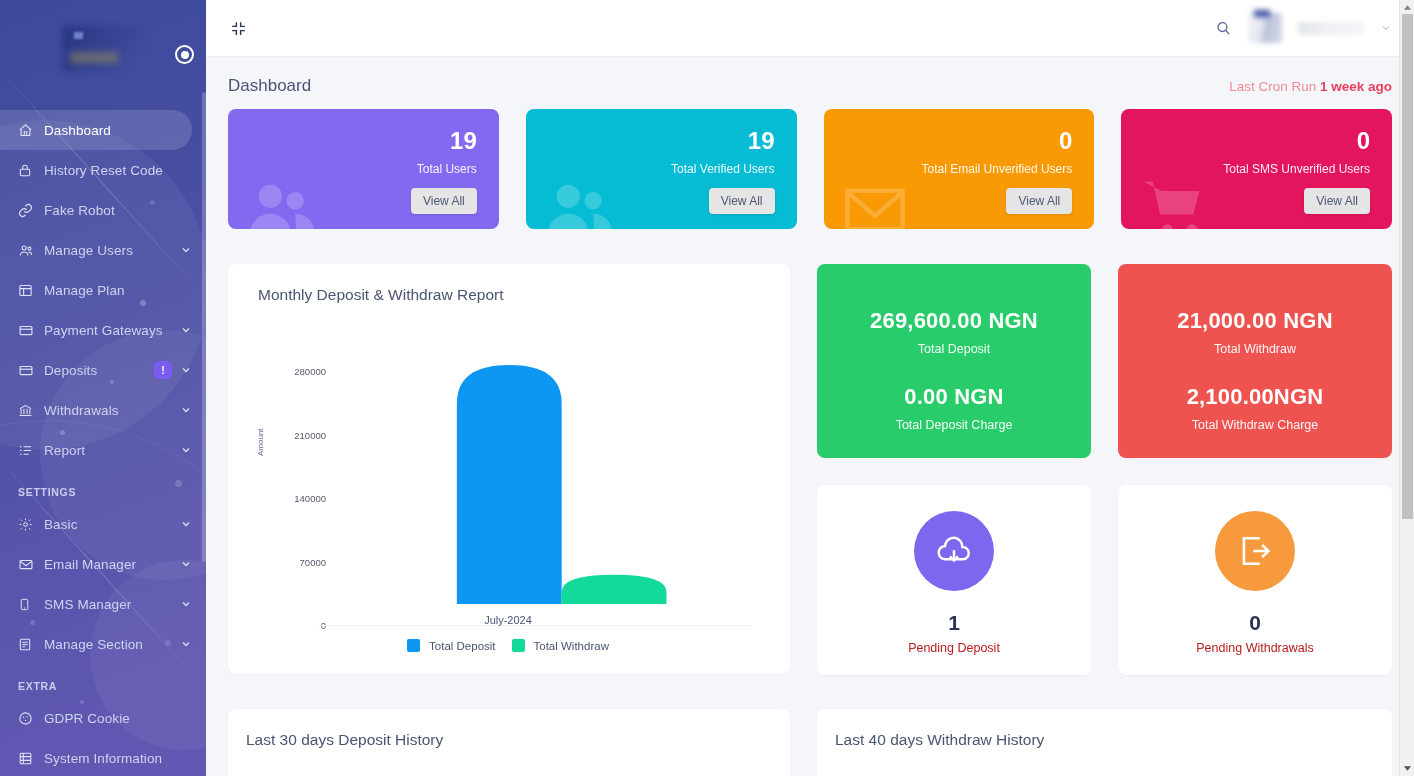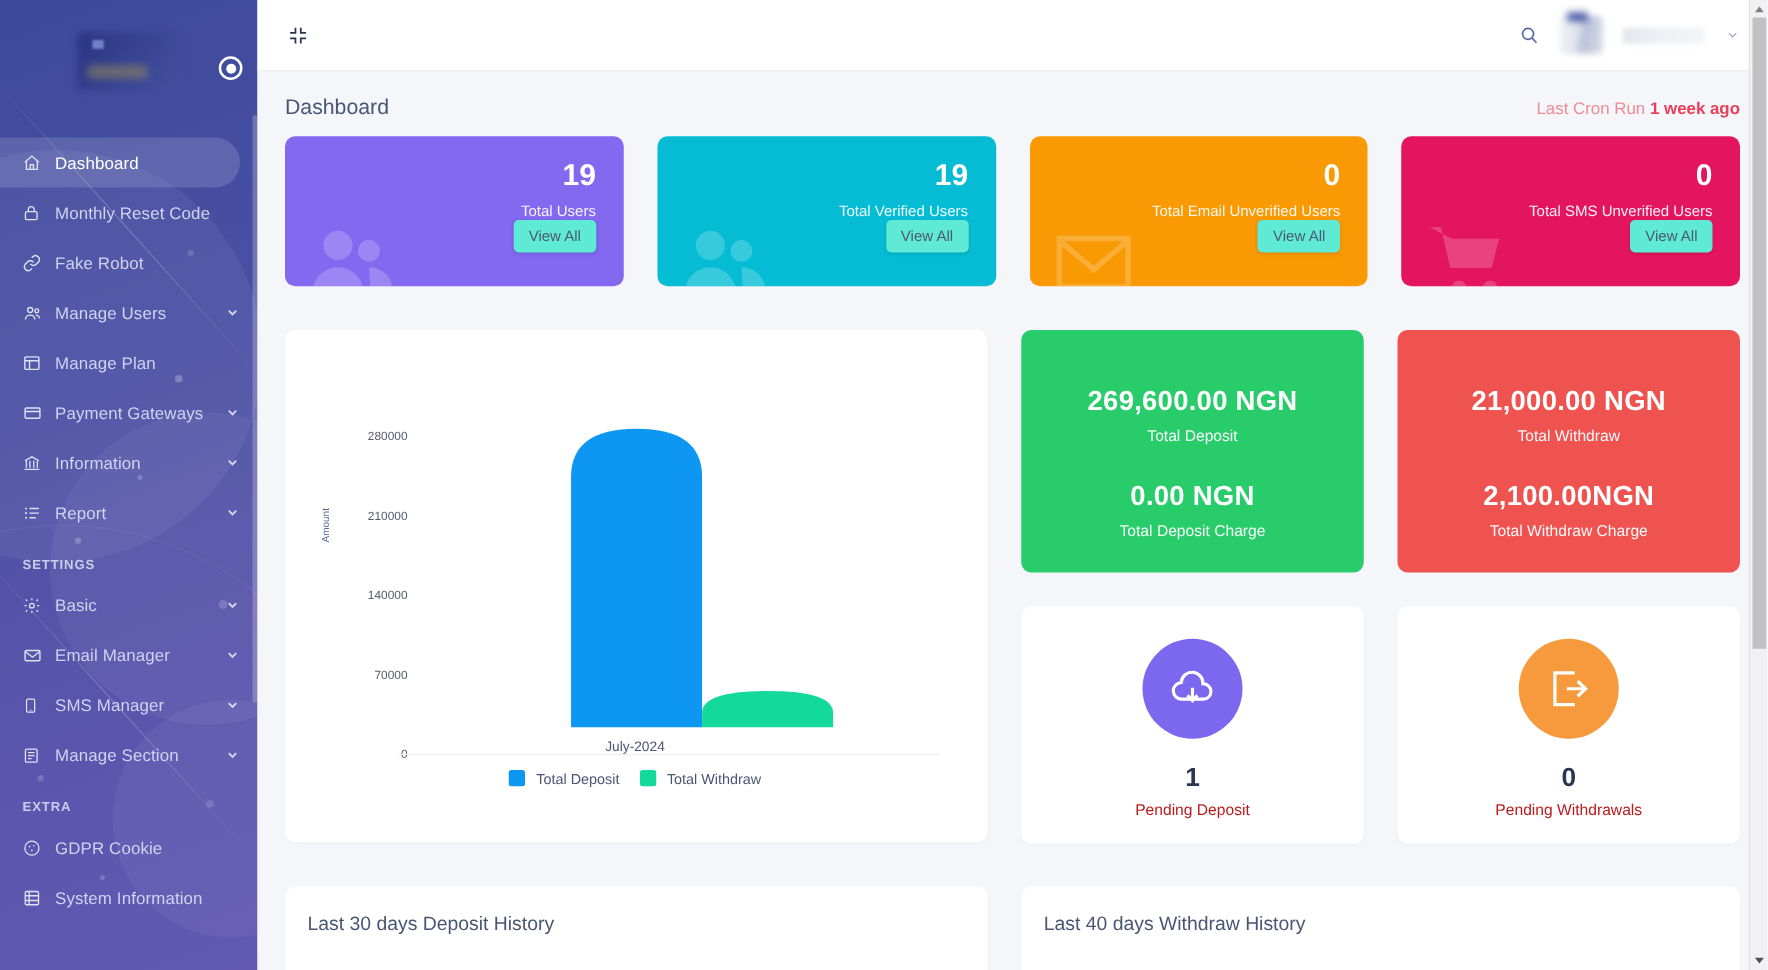--- a/index.html
+++ b/index.html
@@ -256,7 +256,7 @@
               <path d="M8 10V7a4 4 0 0 1 8 0v3"></path>
             </svg>
         </span>
-        <span class="lbl">Monthly Reset Code</span>
+        <span class="lbl">History Reset Code</span>
       </div>
 
       <div class="nav-item">

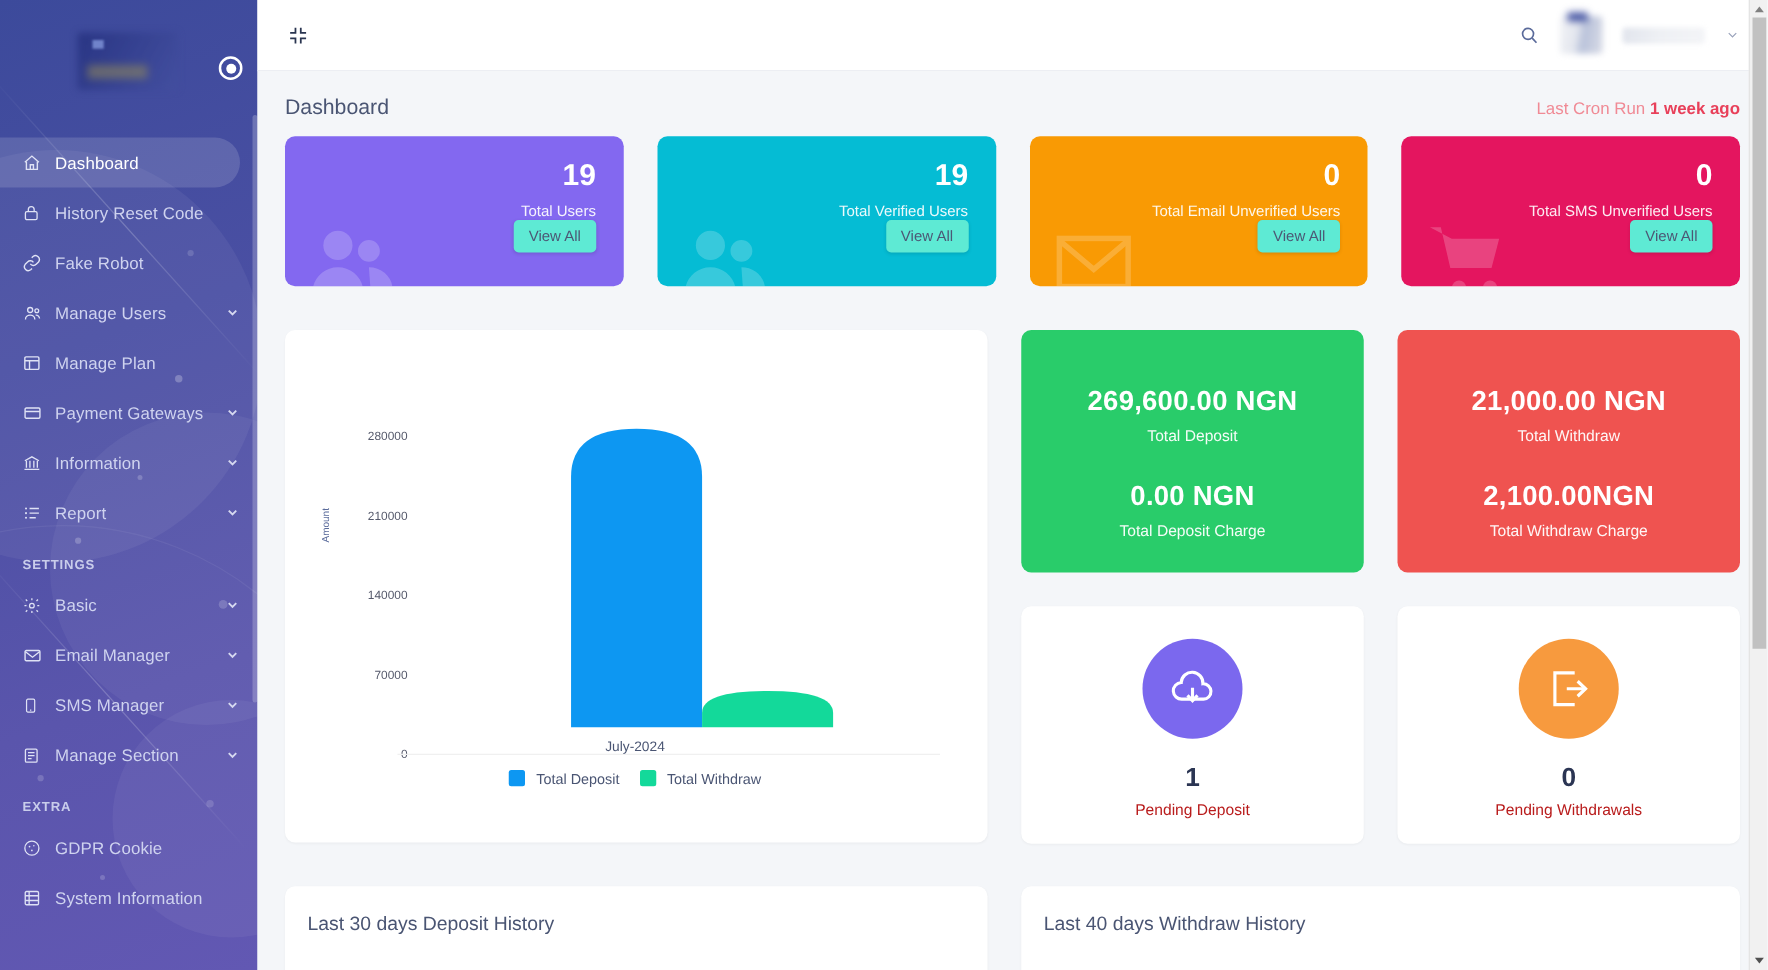--- a/index.html
+++ b/index.html
@@ -129,7 +129,7 @@
   .stat-card .num { font-size: 24px; font-weight: 700; line-height: 1; }
   .stat-card .cap { font-size: 12px; margin-top: 9px; opacity: .92; }
   .stat-card .view {
-    display: inline-block; background: #5eead4; color: #4c5875;
+    display: inline-block; margin-top: 12px; background: #e5e5e5; color: #4c5875;
     border-radius: 4px; font-size: 12px; padding: 6px 12px; cursor: pointer;
     box-shadow: 0 1px 3px rgba(0,0,0,.12);
   }

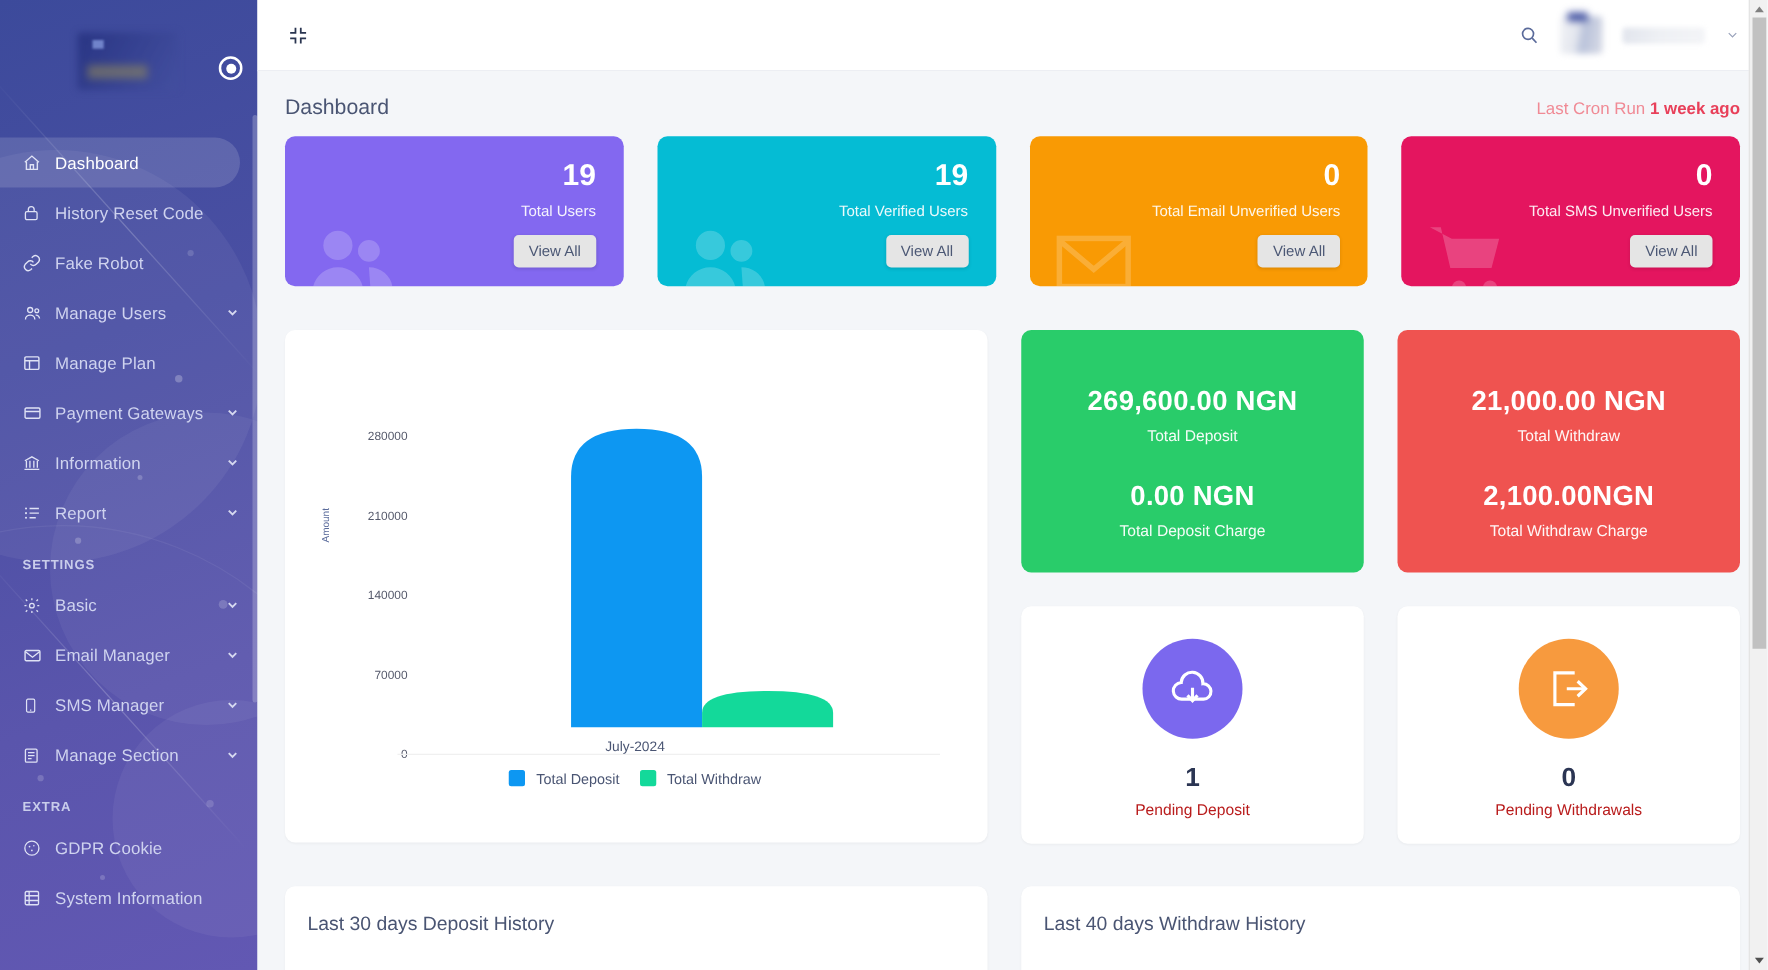--- a/index.html
+++ b/index.html
@@ -507,6 +507,7 @@
       <div class="row2">
 
         <div class="chart-card">
+          <div class="chart-title">Monthly Deposit &amp; Withdraw Report</div>
           <div class="chart-wrap">
 
             <div class="yaxis-title" style="top:140px;">Amount</div>

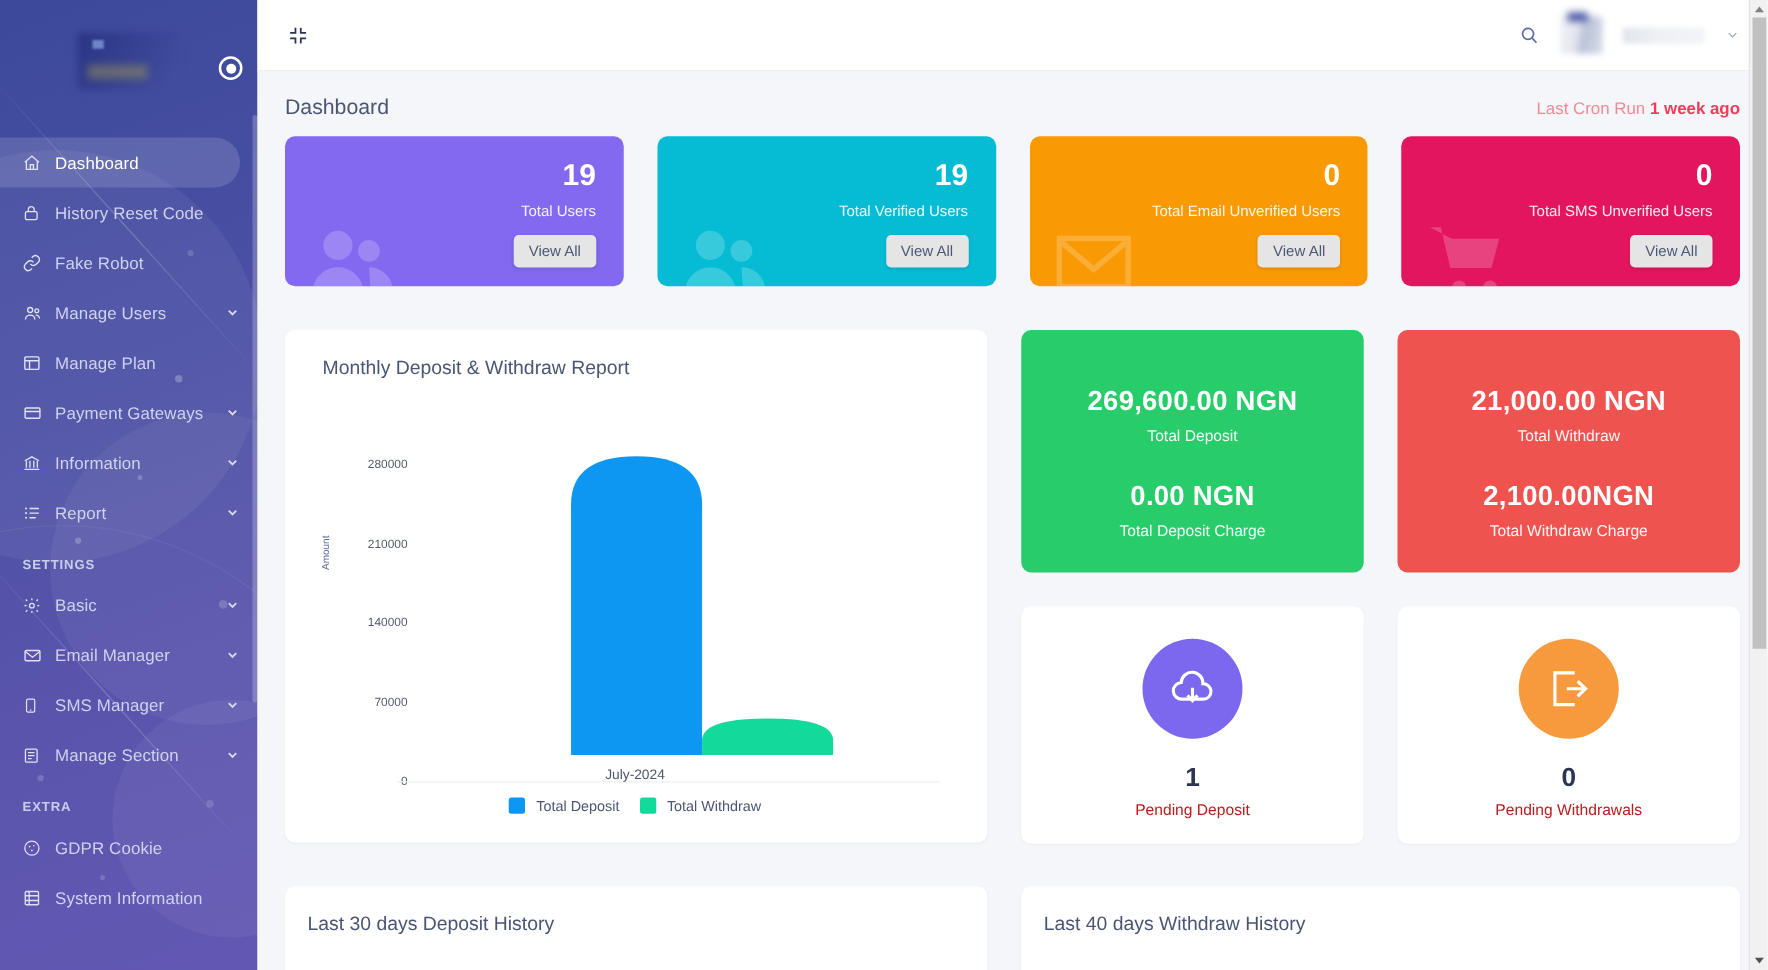--- a/index.html
+++ b/index.html
@@ -307,6 +307,19 @@
           </svg>
       </div>
 
+      <div class="nav-item">
+        <span class="ico">
+          <svg width="16" height="15" viewBox="0 0 24 24" fill="none" stroke="currentColor" stroke-width="1.8">
+              <rect x="2.5" y="5.5" width="19" height="13" rx="1.5"></rect>
+              <path d="M2.5 10h19"></path>
+            </svg>
+        </span>
+        <span class="lbl">Deposits</span>
+        <span class="badge-warn">!</span>
+        <svg class="chev" viewBox="0 0 24 24" fill="none" stroke="currentColor" stroke-width="3">
+            <path d="M6 9l6 6 6-6"></path>
+          </svg>
+      </div>
 
       <div class="nav-item">
         <span class="ico">

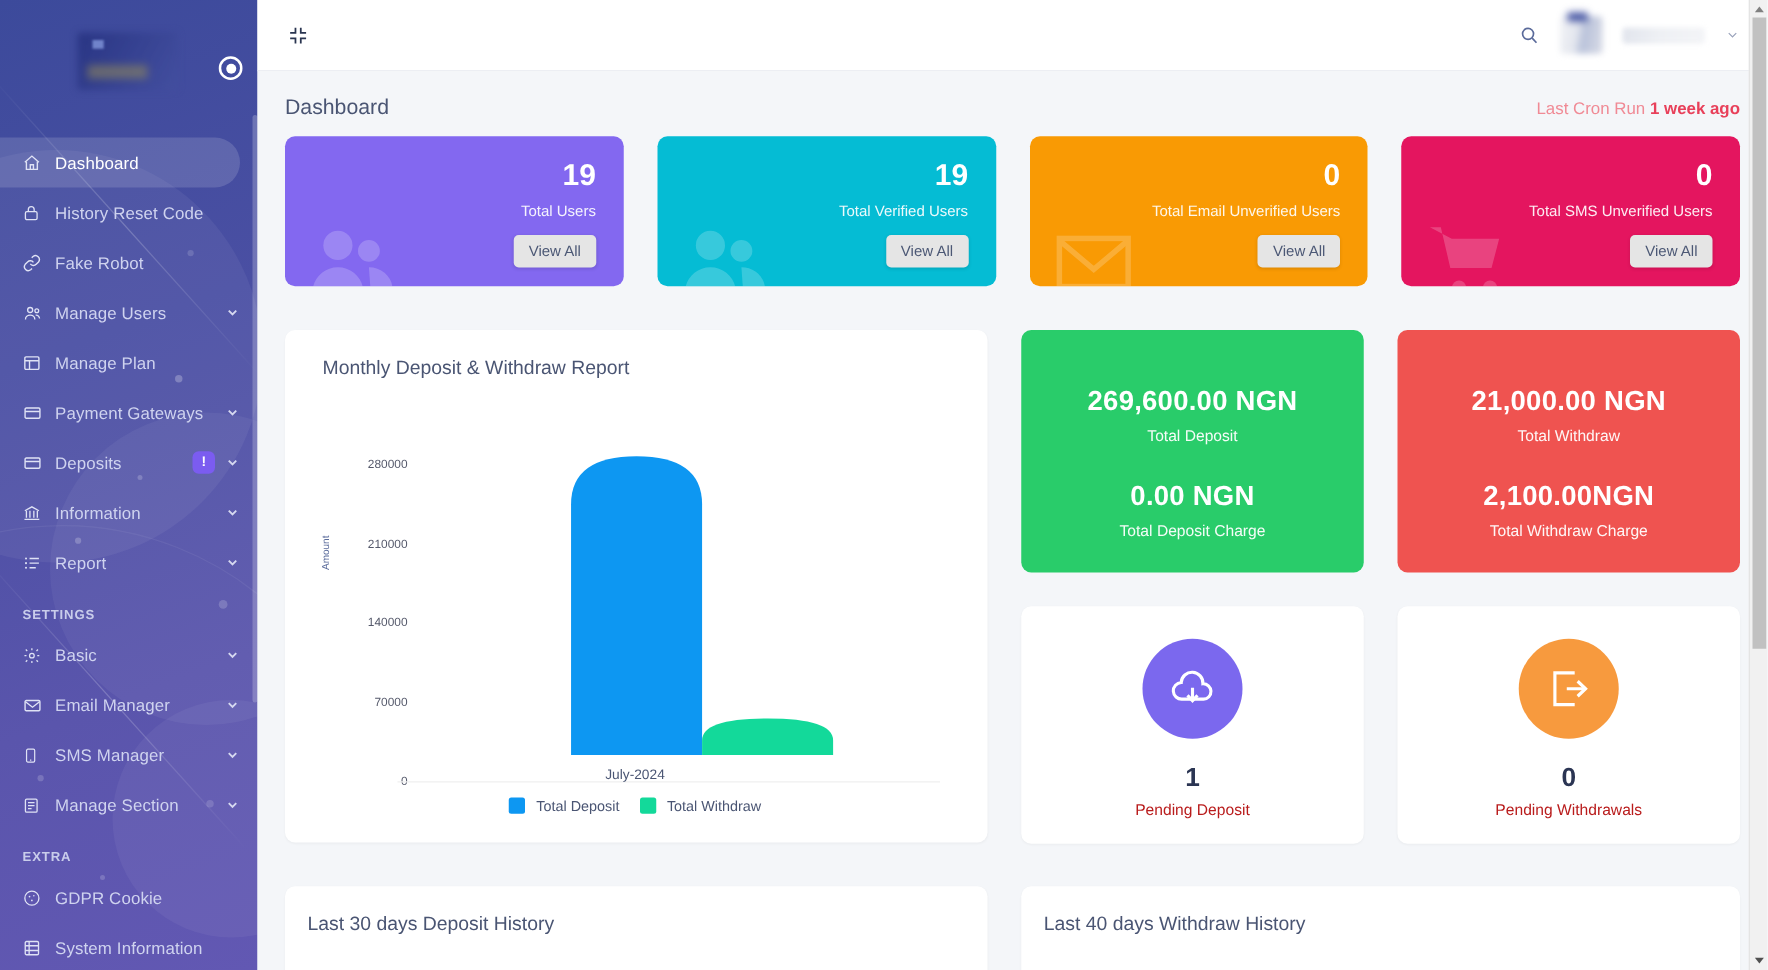--- a/index.html
+++ b/index.html
@@ -329,7 +329,7 @@
               <path d="M2.5 20h19"></path>
             </svg>
         </span>
-        <span class="lbl">Information</span>
+        <span class="lbl">Withdrawals</span>
         <svg class="chev" viewBox="0 0 24 24" fill="none" stroke="currentColor" stroke-width="3">
             <path d="M6 9l6 6 6-6"></path>
           </svg>

